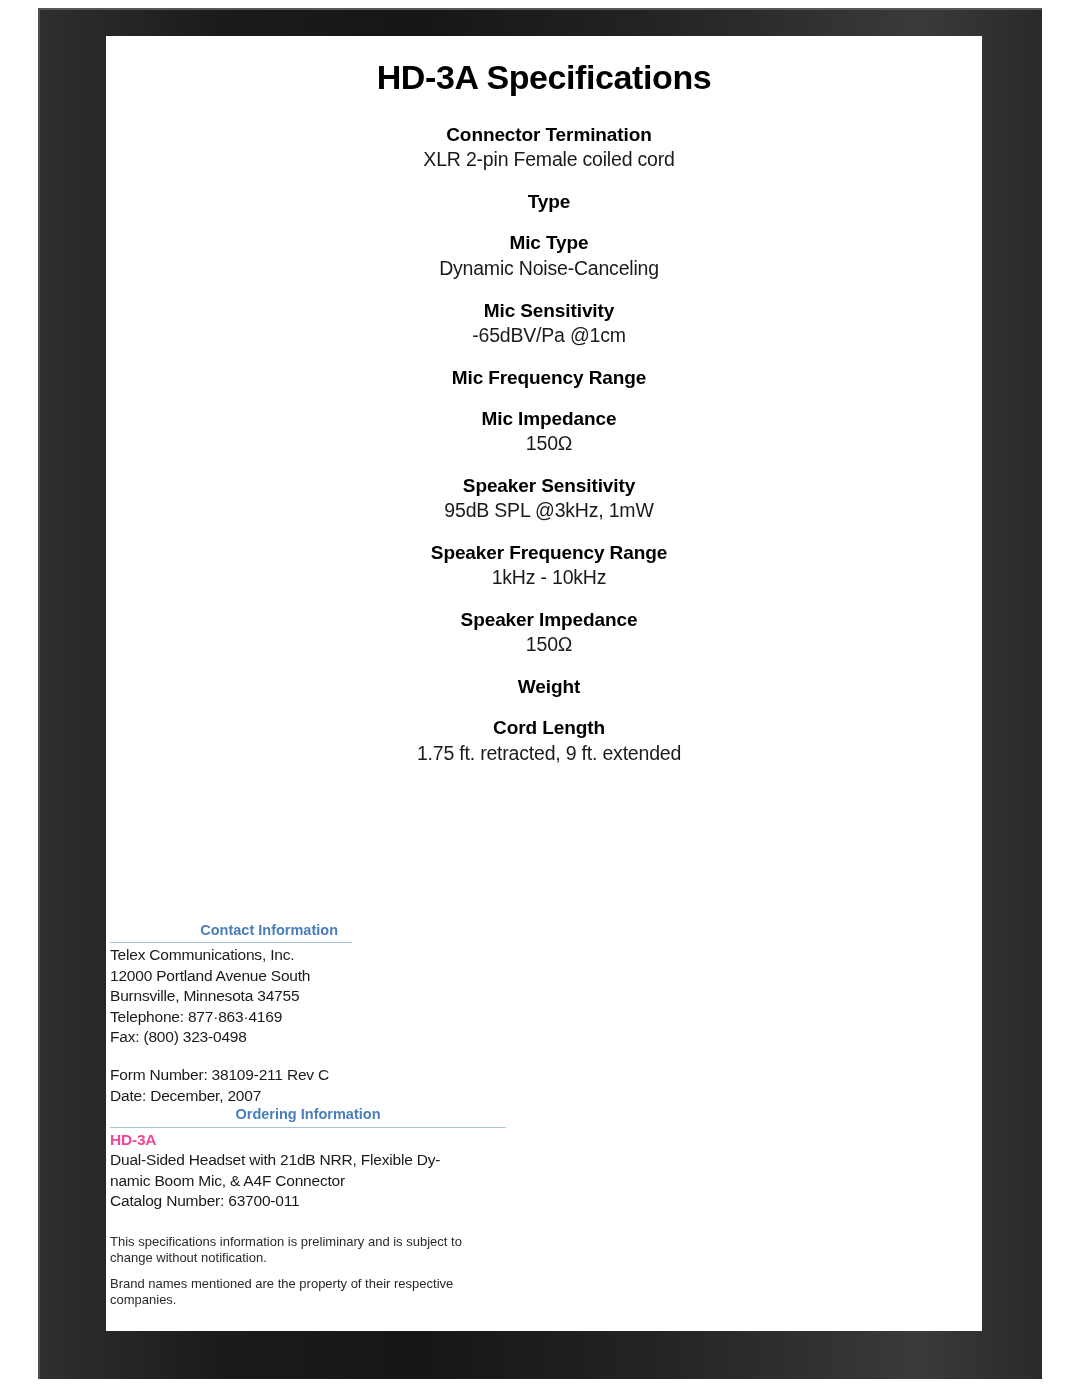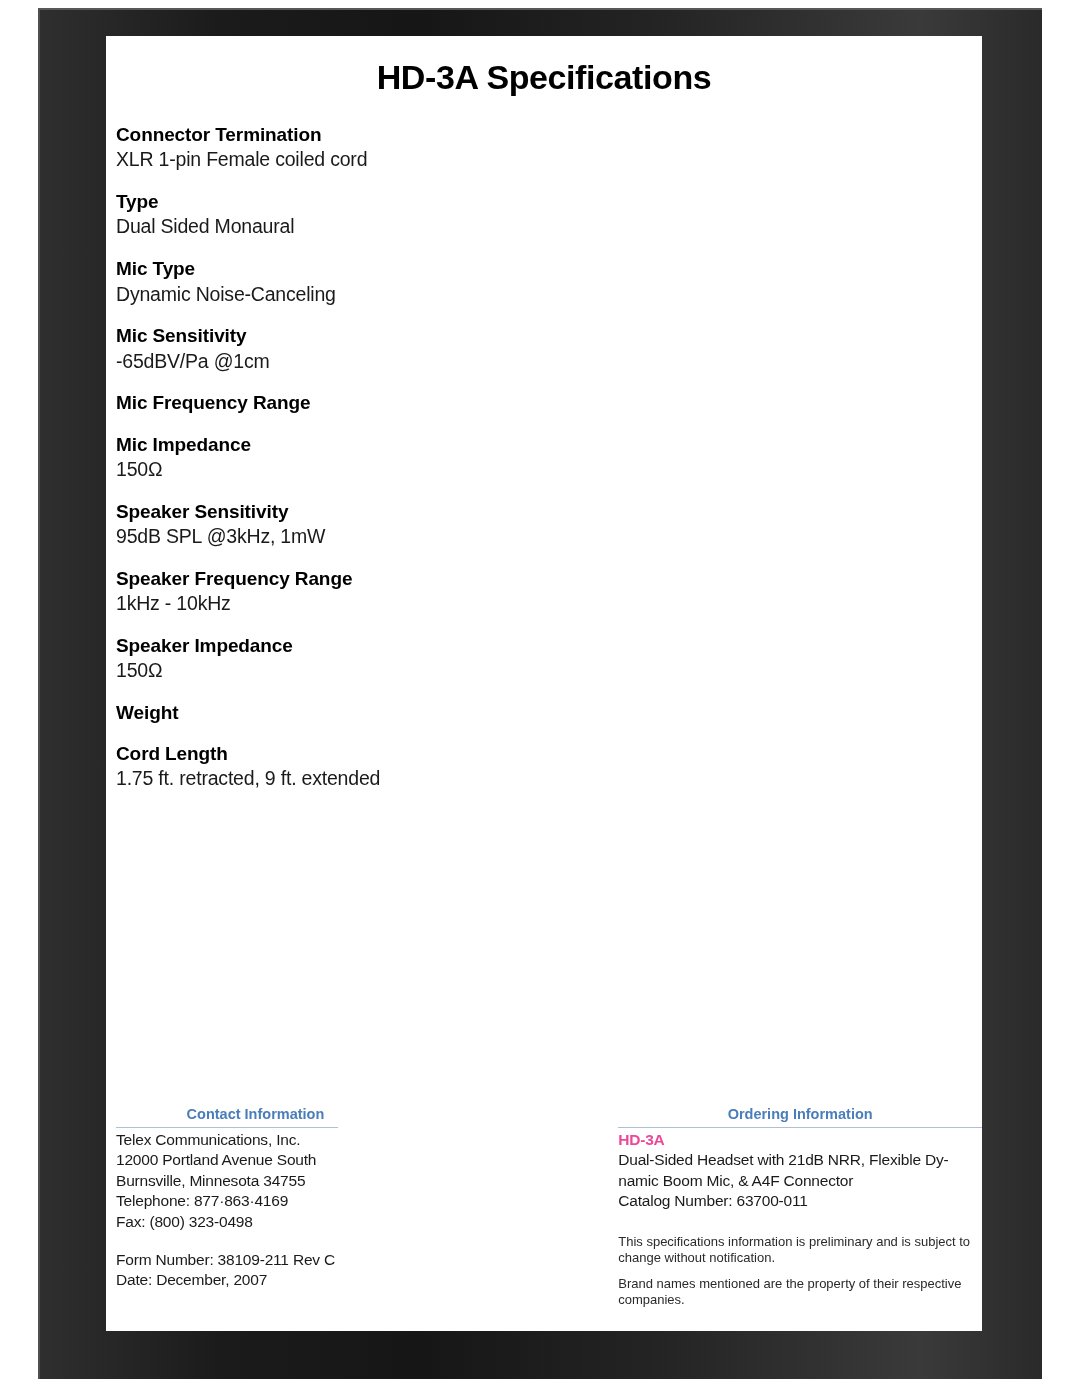--- a/index.html
+++ b/index.html
@@ -79,6 +79,7 @@
   .specs {
     margin: 26px 0 0 0;
     padding: 0 0 0 10px;
+    text-align: center;
   }
   .spec-row {
     margin: 0 0 17px 0;

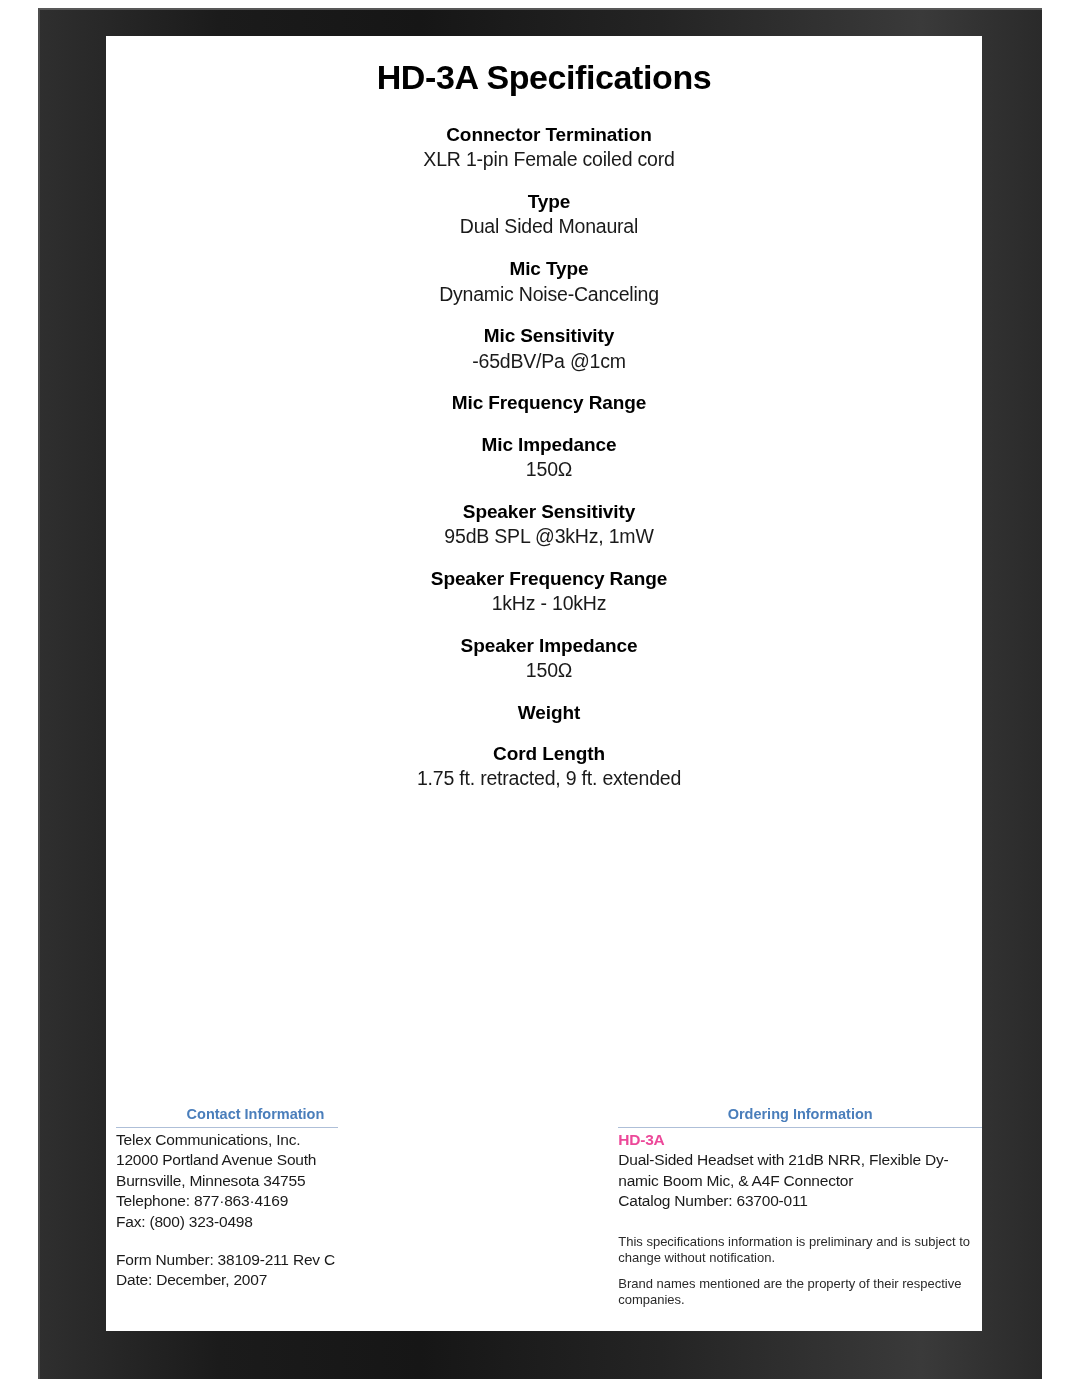--- a/index.html
+++ b/index.html
@@ -163,7 +163,7 @@
       <div class="specs">
         <div class="spec-row">
           <div class="spec-label">Connector Termination</div>
-          <div class="spec-value">XLR 1-pin Female coiled cord</div>
+          <div class="spec-value">XLR 2-pin Female coiled cord</div>
         </div>
         <div class="spec-row">
           <div class="spec-label">Type</div>

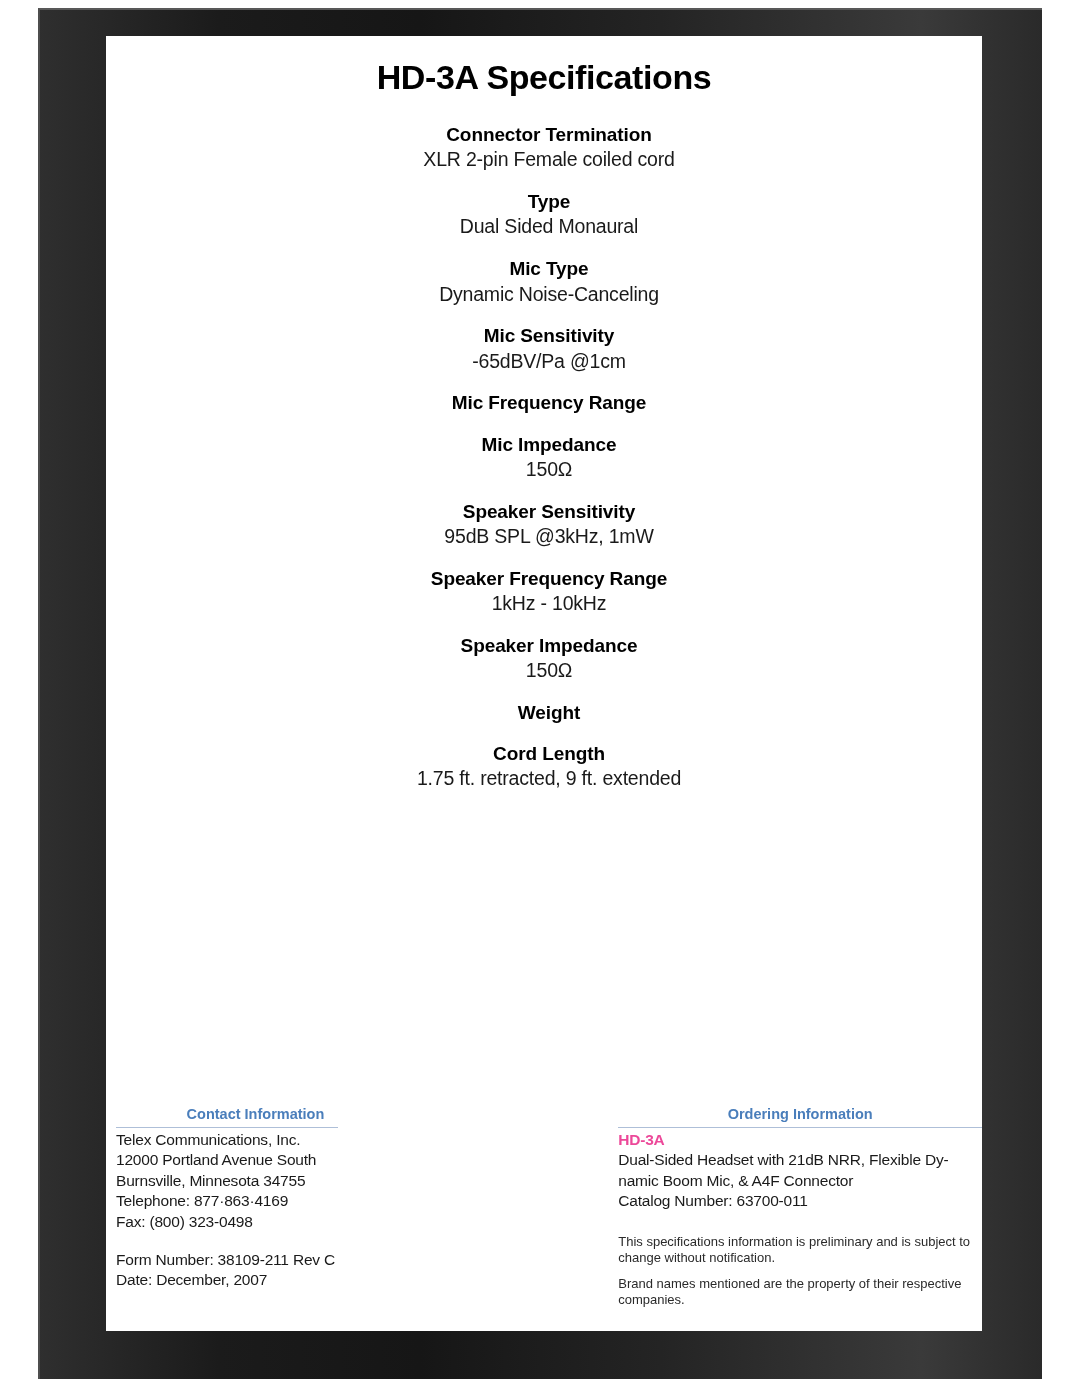--- a/index.html
+++ b/index.html
@@ -167,7 +167,6 @@
         </div>
         <div class="spec-row">
           <div class="spec-label">Type</div>
-          <div class="spec-value">Dual Sided Monaural</div>
         </div>
         <div class="spec-row">
           <div class="spec-label">Mic Type</div>

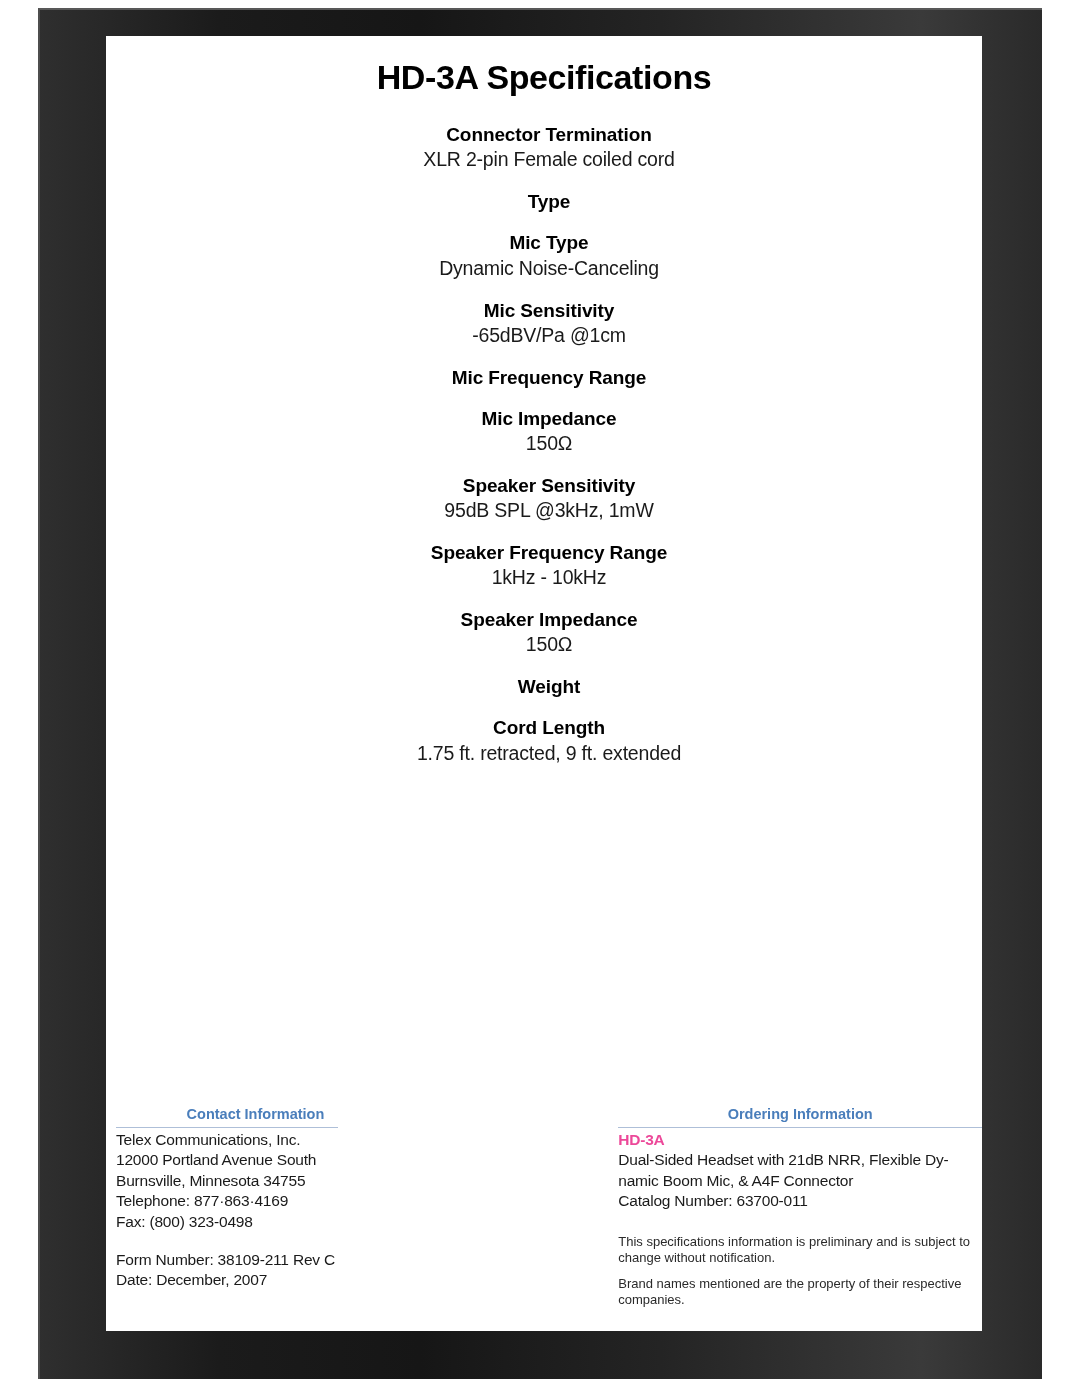--- a/index.html
+++ b/index.html
@@ -102,11 +102,11 @@
   
   .footer {
     position: absolute;
-    left: 10px;
+    left: 4px;
     right: 0px;
     bottom: 14px;
     display: flex;
-    flex-direction: row;
+    flex-direction: column;
     align-items: flex-start;
   }
   .footer-col {

